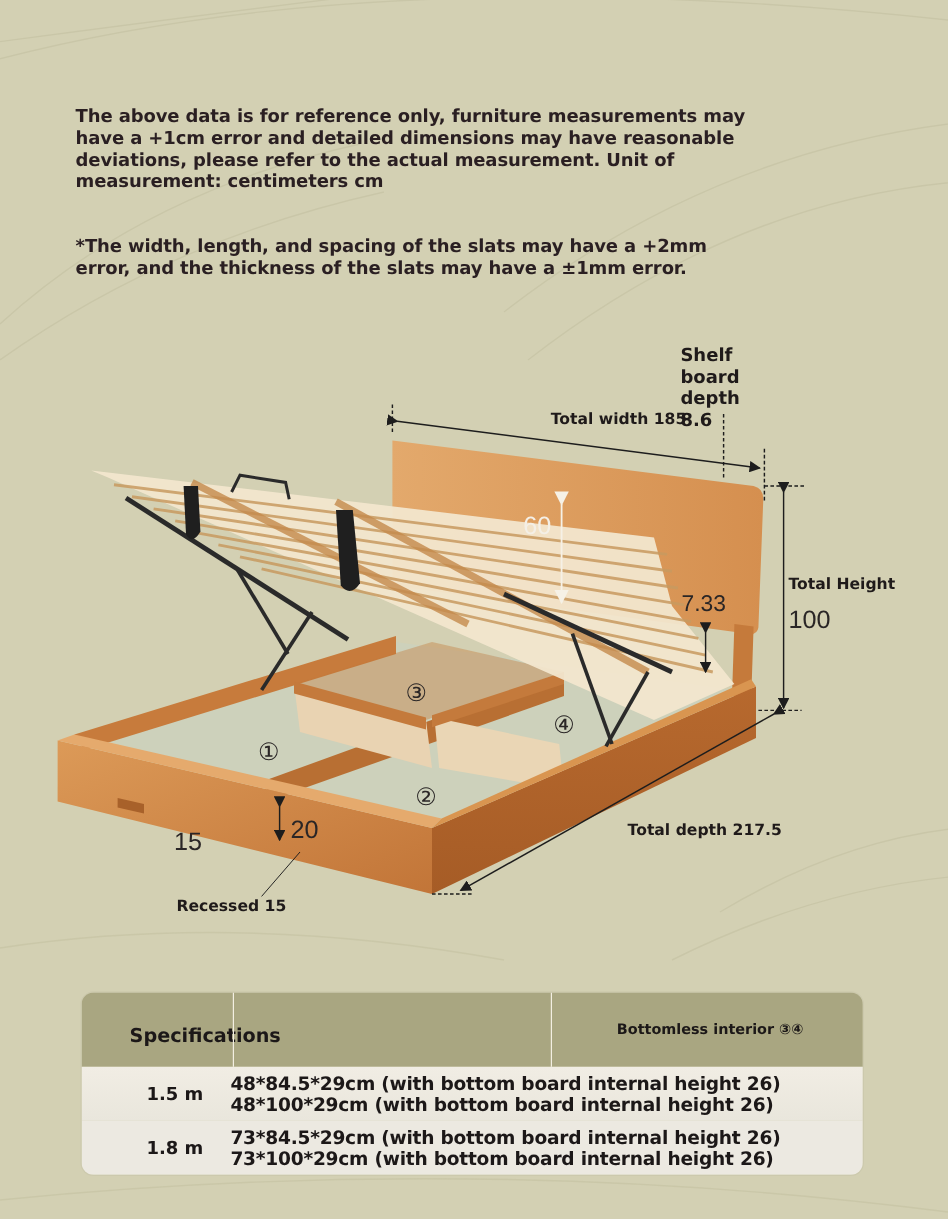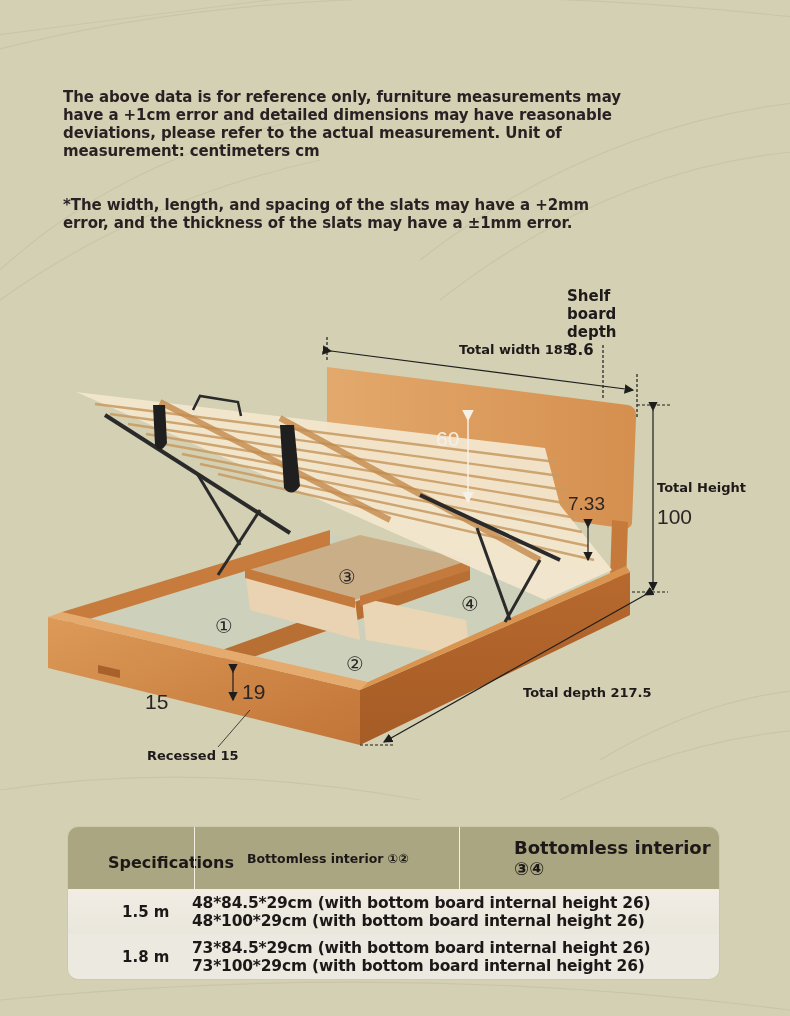--- a/index.html
+++ b/index.html
@@ -206,7 +206,7 @@
 <div class="label-num num-60">60</div>
 <div class="label-num num-733">7.33</div>
 <div class="label-num num-15">15</div>
-<div class="label-num num-18">19</div>
+<div class="label-num num-18">20</div>
 
 <div class="circ c1">①</div>
 <div class="circ c2">②</div>

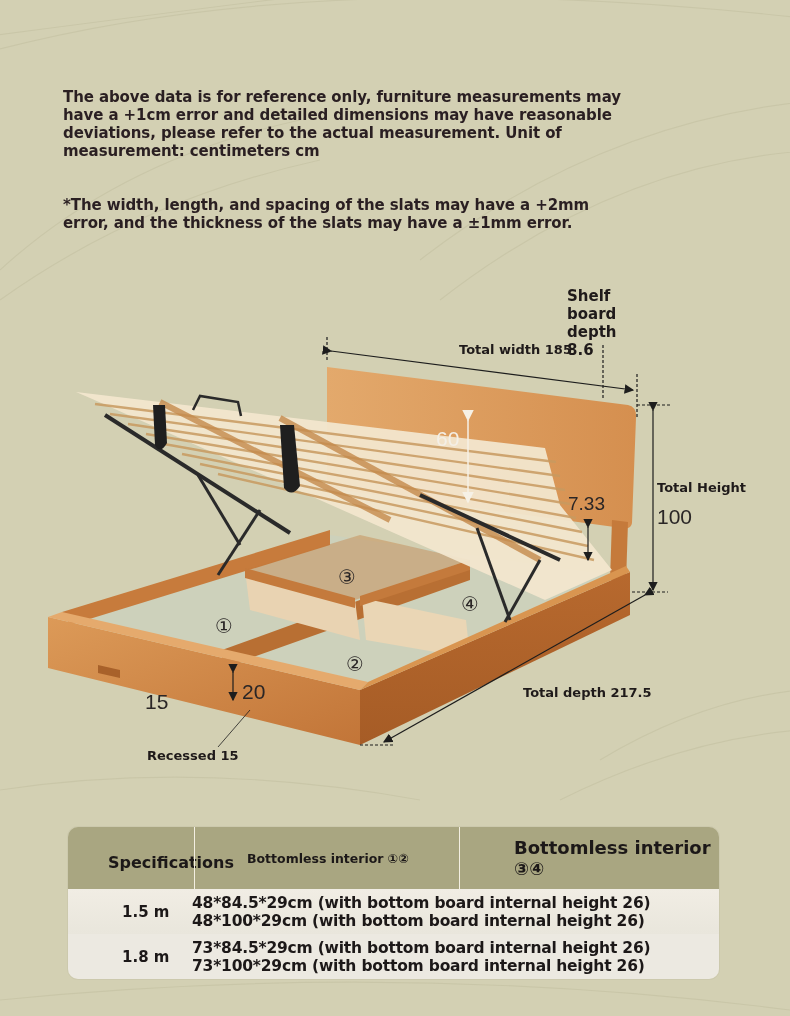--- a/index.html
+++ b/index.html
@@ -216,7 +216,6 @@
 <div class="spec-table">
   <div class="spec-head">
     <div class="hcell h-spec">Specifications</div>
-    <div class="hcell h-col1">Bottomless interior ①②</div>
     <div class="hcell h-col2">Bottomless interior ③④</div>
     <div class="vdiv vdiv1"></div>
     <div class="vdiv vdiv2"></div>

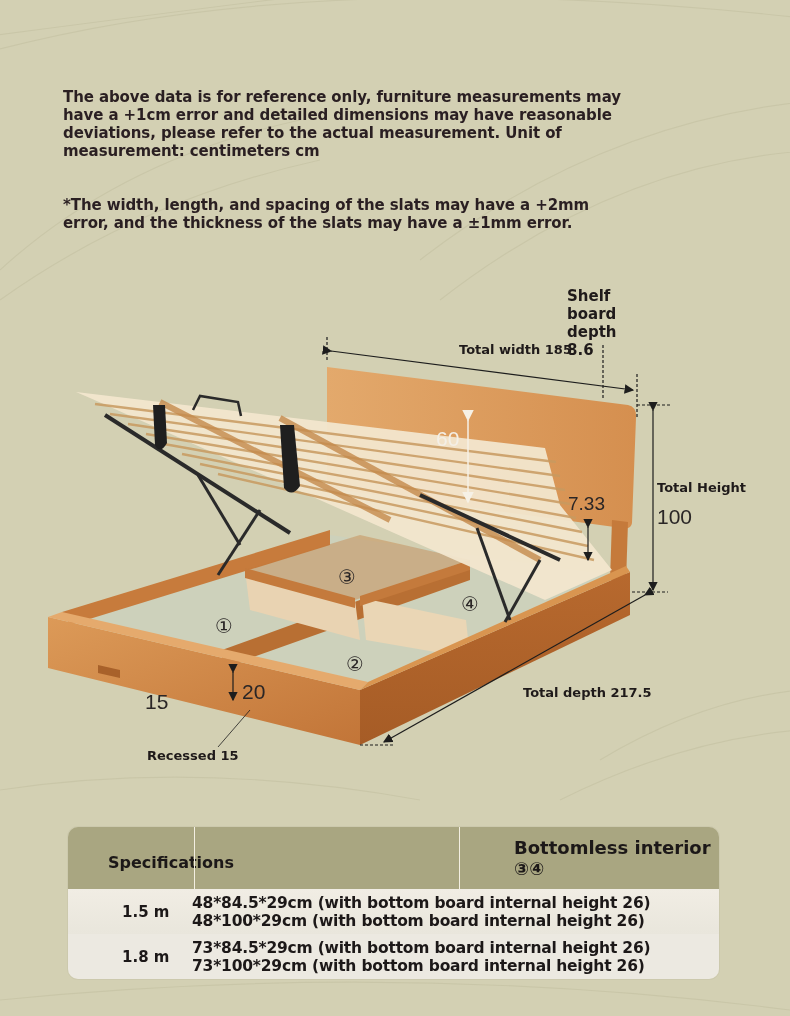--- a/index.html
+++ b/index.html
@@ -62,7 +62,7 @@
   }
   .h-spec { left: 40px; font-size: 16px; top: 4px !important; }
   .h-col1 { left: 179px; font-size: 12.5px; }
-  .h-col2 { left: 446px; font-size: 18px; }
+  .h-col2 { left: 446px; font-size: 12px; }
   .vdiv { position: absolute; top: 0; width: 1px; height: 62px; background: #f3efe2; }
   .vdiv1 { left: 126px; }
   .vdiv2 { left: 391px; }

